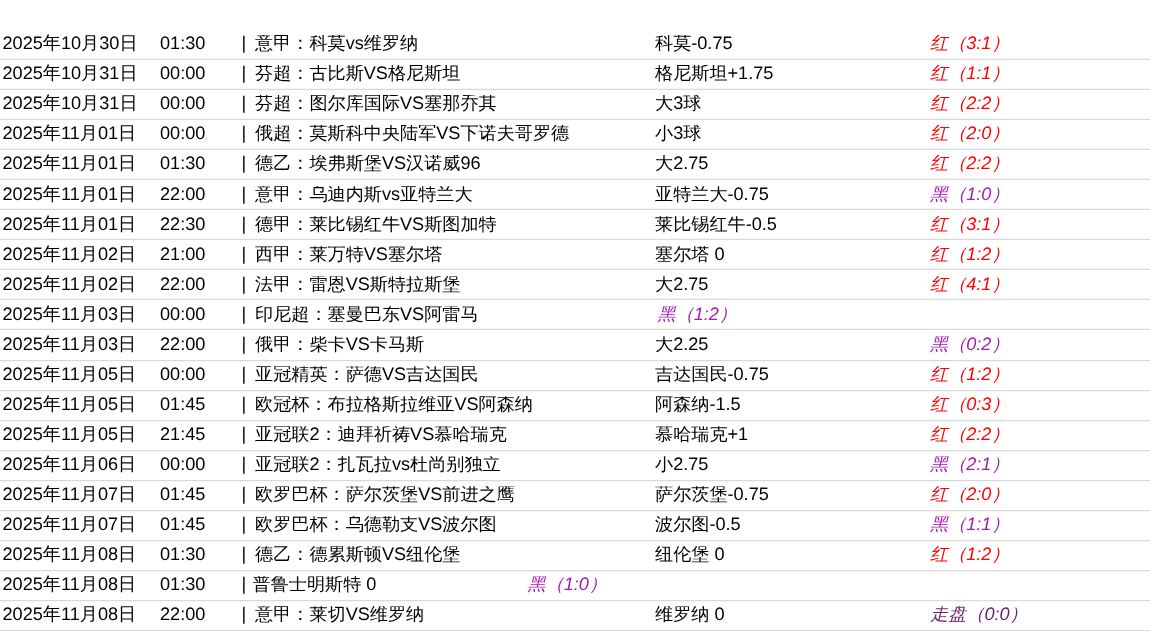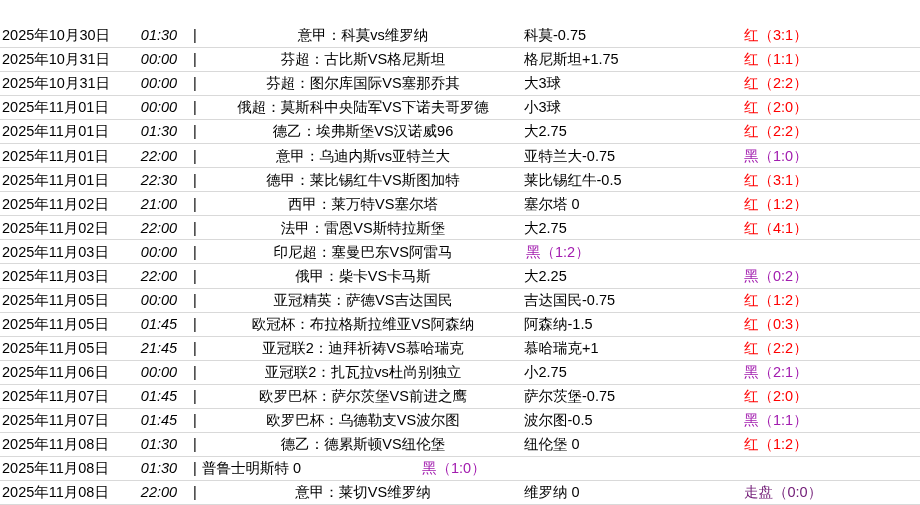--- a/index.html
+++ b/index.html
@@ -44,8 +44,7 @@
   .c-time {
     width: 62px;
     box-sizing: border-box;
-    text-align: center;
-    font-style: italic;
+    text-align: left;
   }
   .c-sep {
     width: 10px;

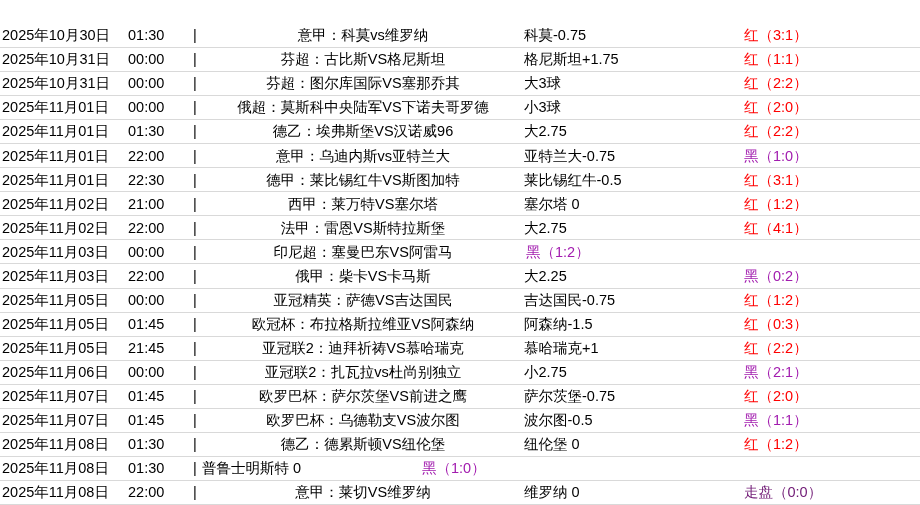--- a/index.html
+++ b/index.html
@@ -58,7 +58,6 @@
     padding-left: 4px;
     overflow: hidden;
     text-overflow: clip;
-    text-align: center;
   }
   .c-pick {
     width: 218px;

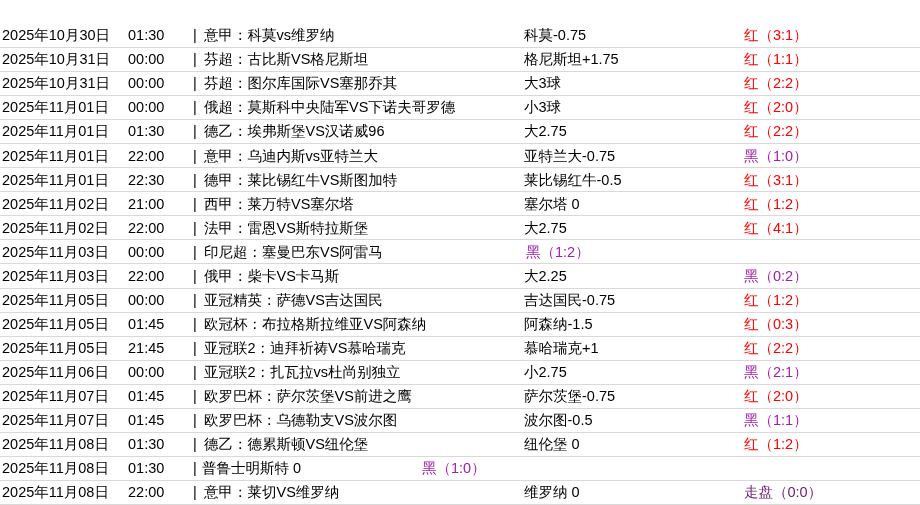--- a/index.html
+++ b/index.html
@@ -70,6 +70,7 @@
     box-sizing: border-box;
     padding-left: 4px;
     overflow: hidden;
+    font-style: italic;
   }
   .res-red { color: #ff0000; }
   .res-black { color: #a21caf; }

